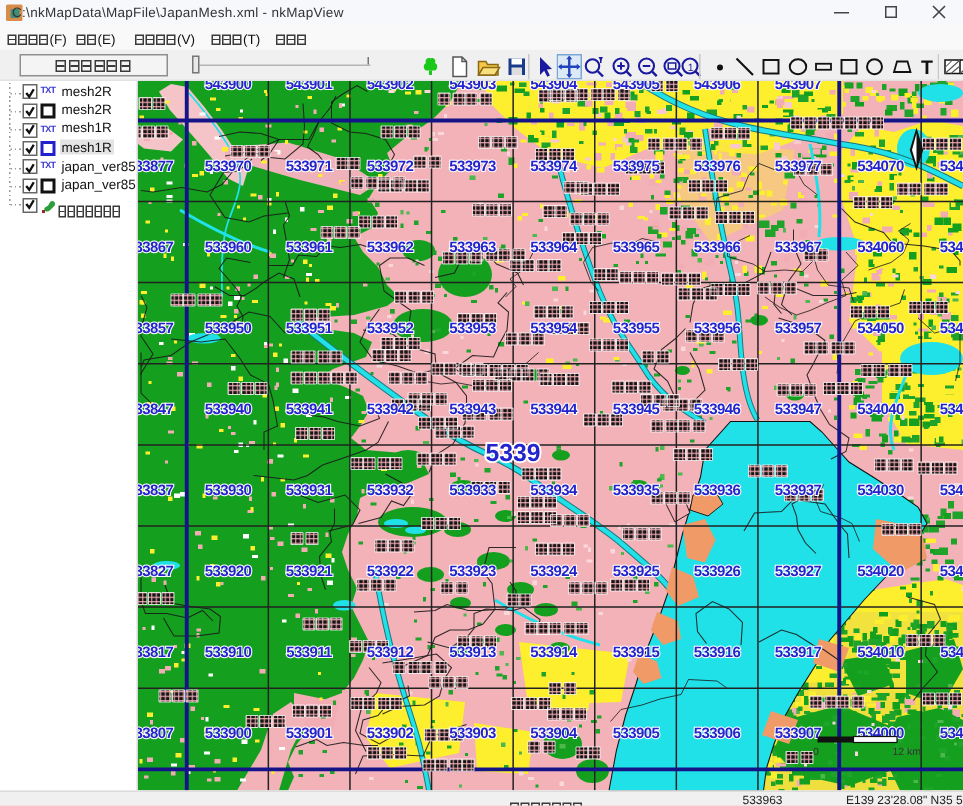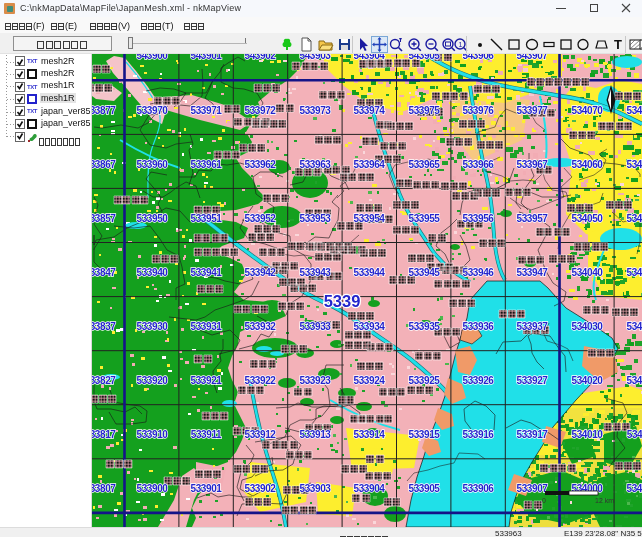--- a/index.html
+++ b/index.html
@@ -8,7 +8,7 @@
 <div class="abs" style="left:0;top:0;width:642px;height:17px;background:#f6f8fc"></div>
 <div class="abs" style="left:4px;top:3px;width:11px;height:11px;background:#d98c4a;border-radius:1px"></div>
 <div class="abs" style="left:6.5px;top:6px;width:6px;height:6px;background:#3f8d7a;border-radius:1px"></div>
-<div class="abs" style="left:20px;top:3px;font-size:9px;color:#333;letter-spacing:0.2px">C:\nkMapData\MapFile\JapanMesh.xml - nkMapView</div>
+<div class="abs" style="left:8px;top:3px;font-size:9px;color:#333;letter-spacing:0.2px">C:\nkMapData\MapFile\JapanMesh.xml - nkMapView</div>
 <div class="abs" style="left:556px;top:8px;width:10px;height:1px;background:#444"></div>
 <div class="abs" style="left:590px;top:4px;width:8px;height:8px;border:1px solid #444"></div>
 <svg class="abs" style="left:621px;top:3px" width="10" height="10">

